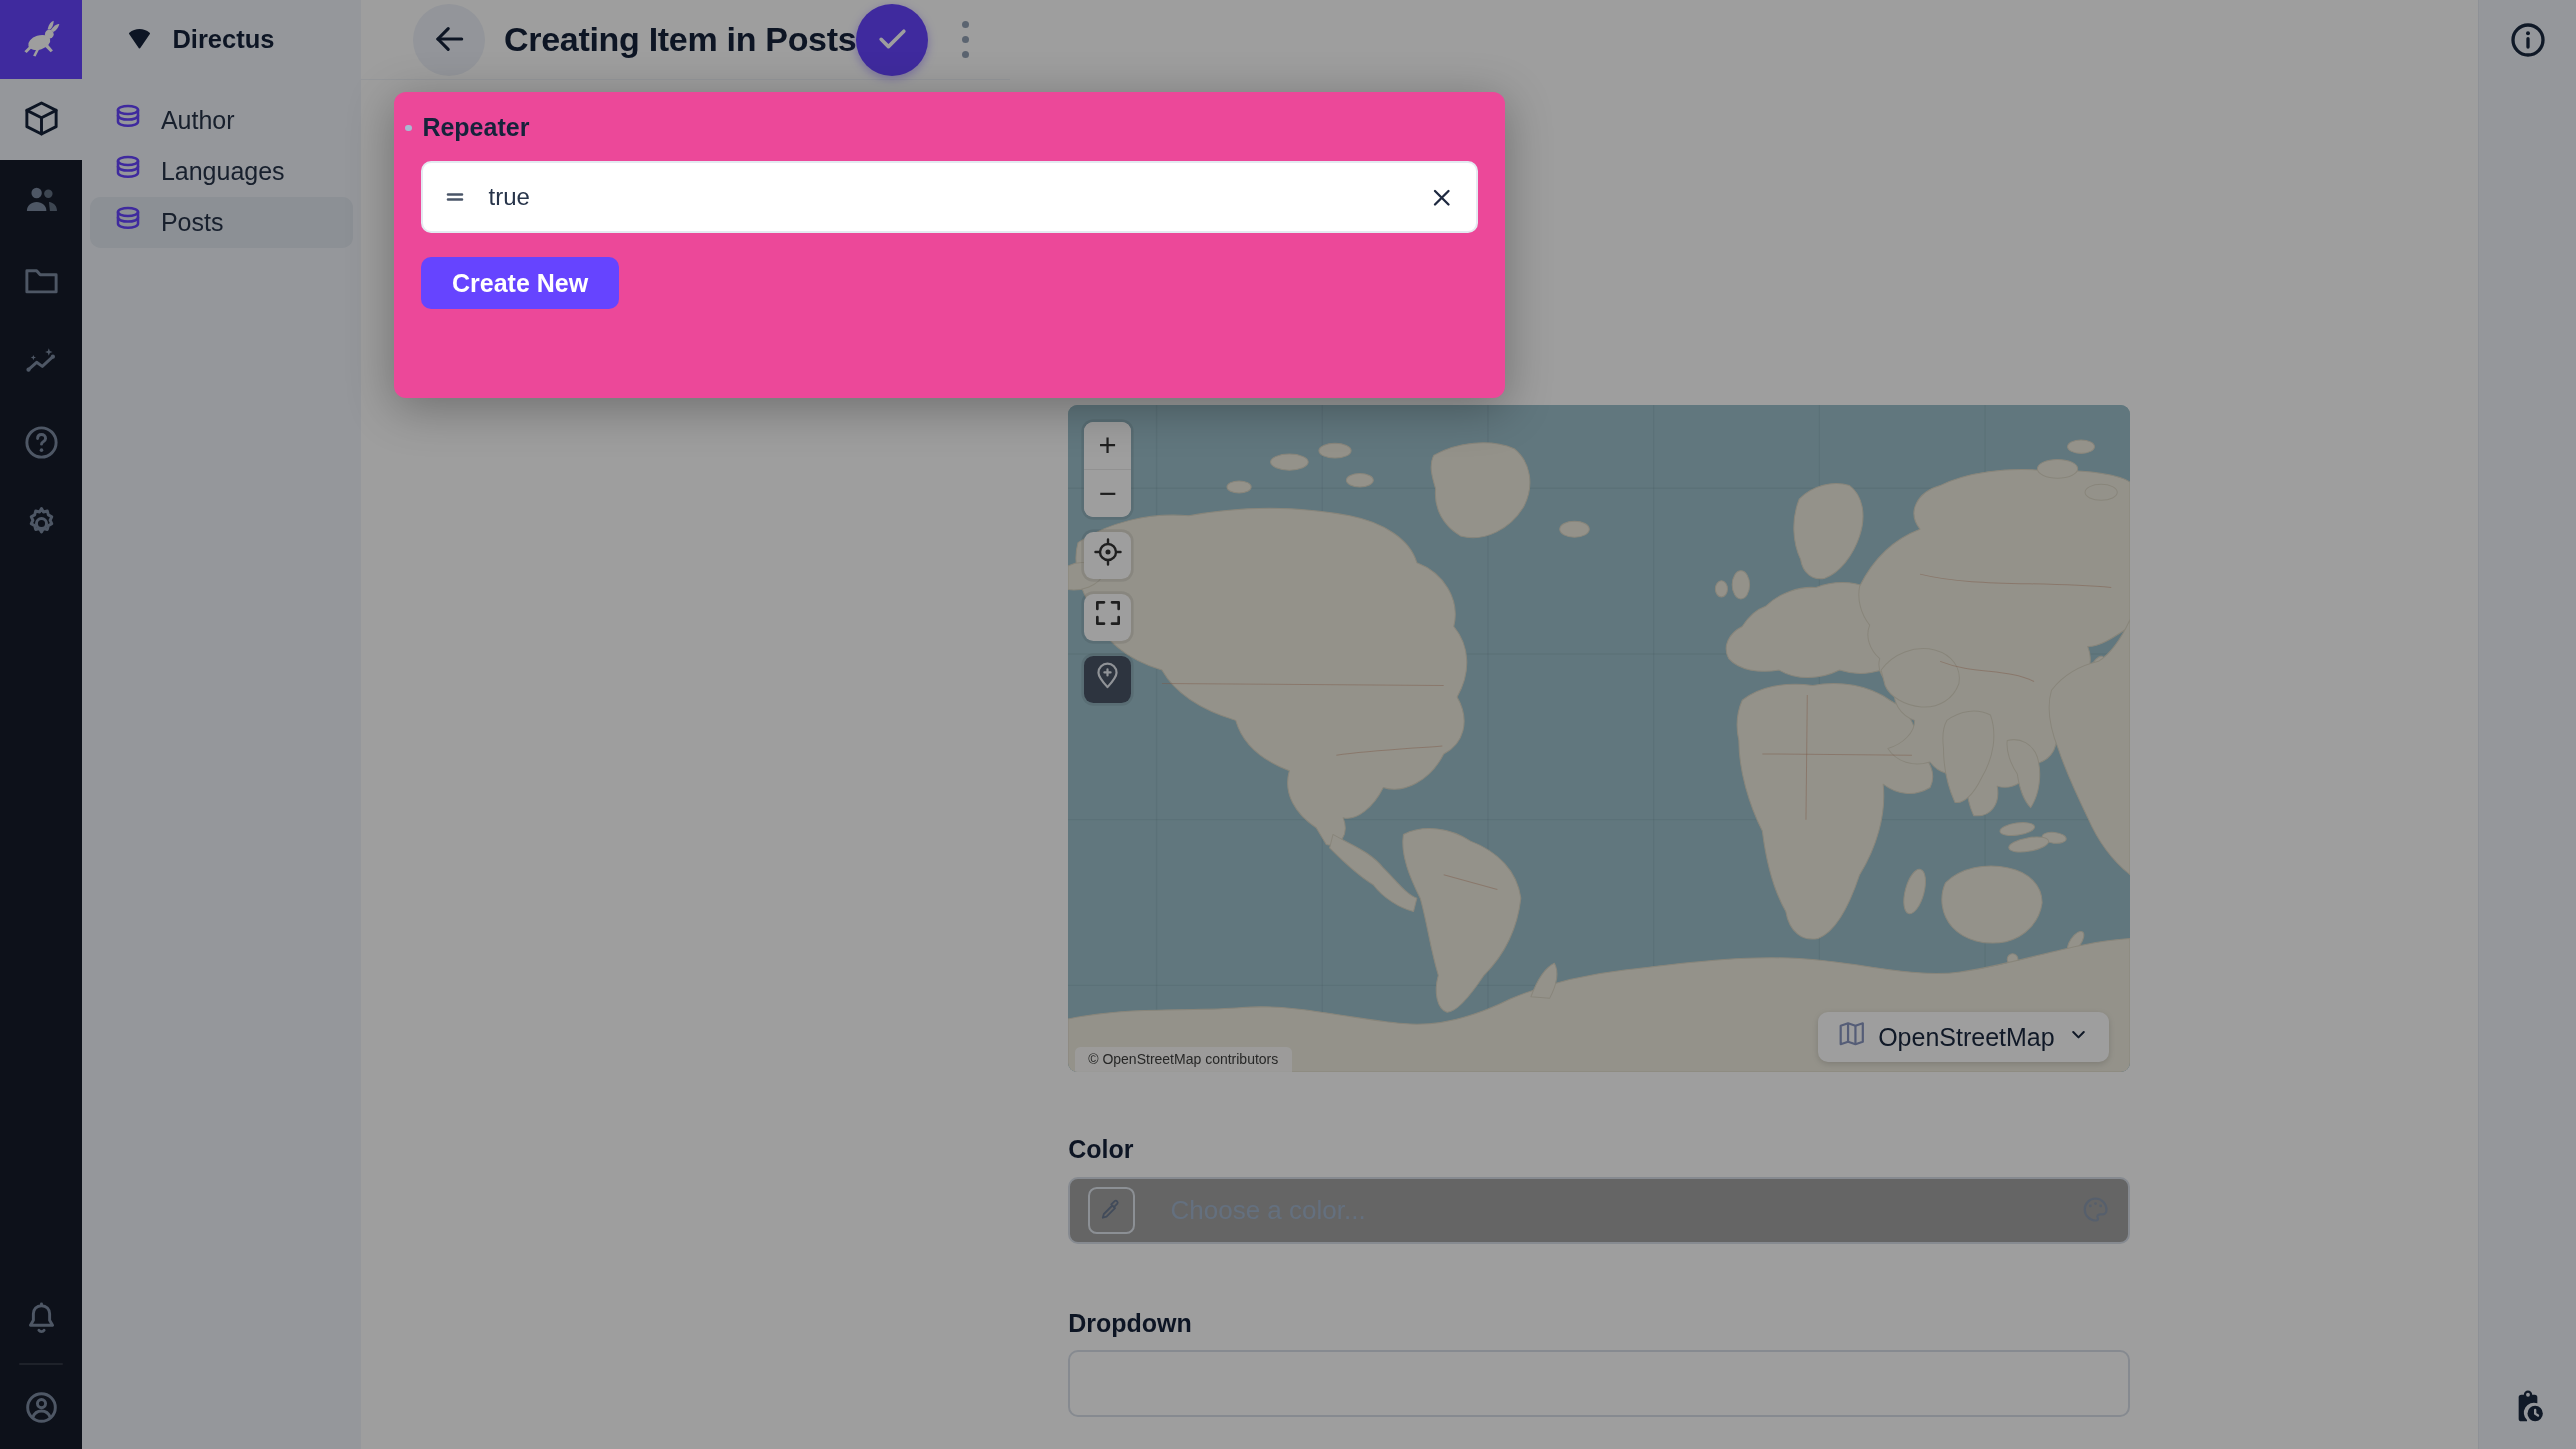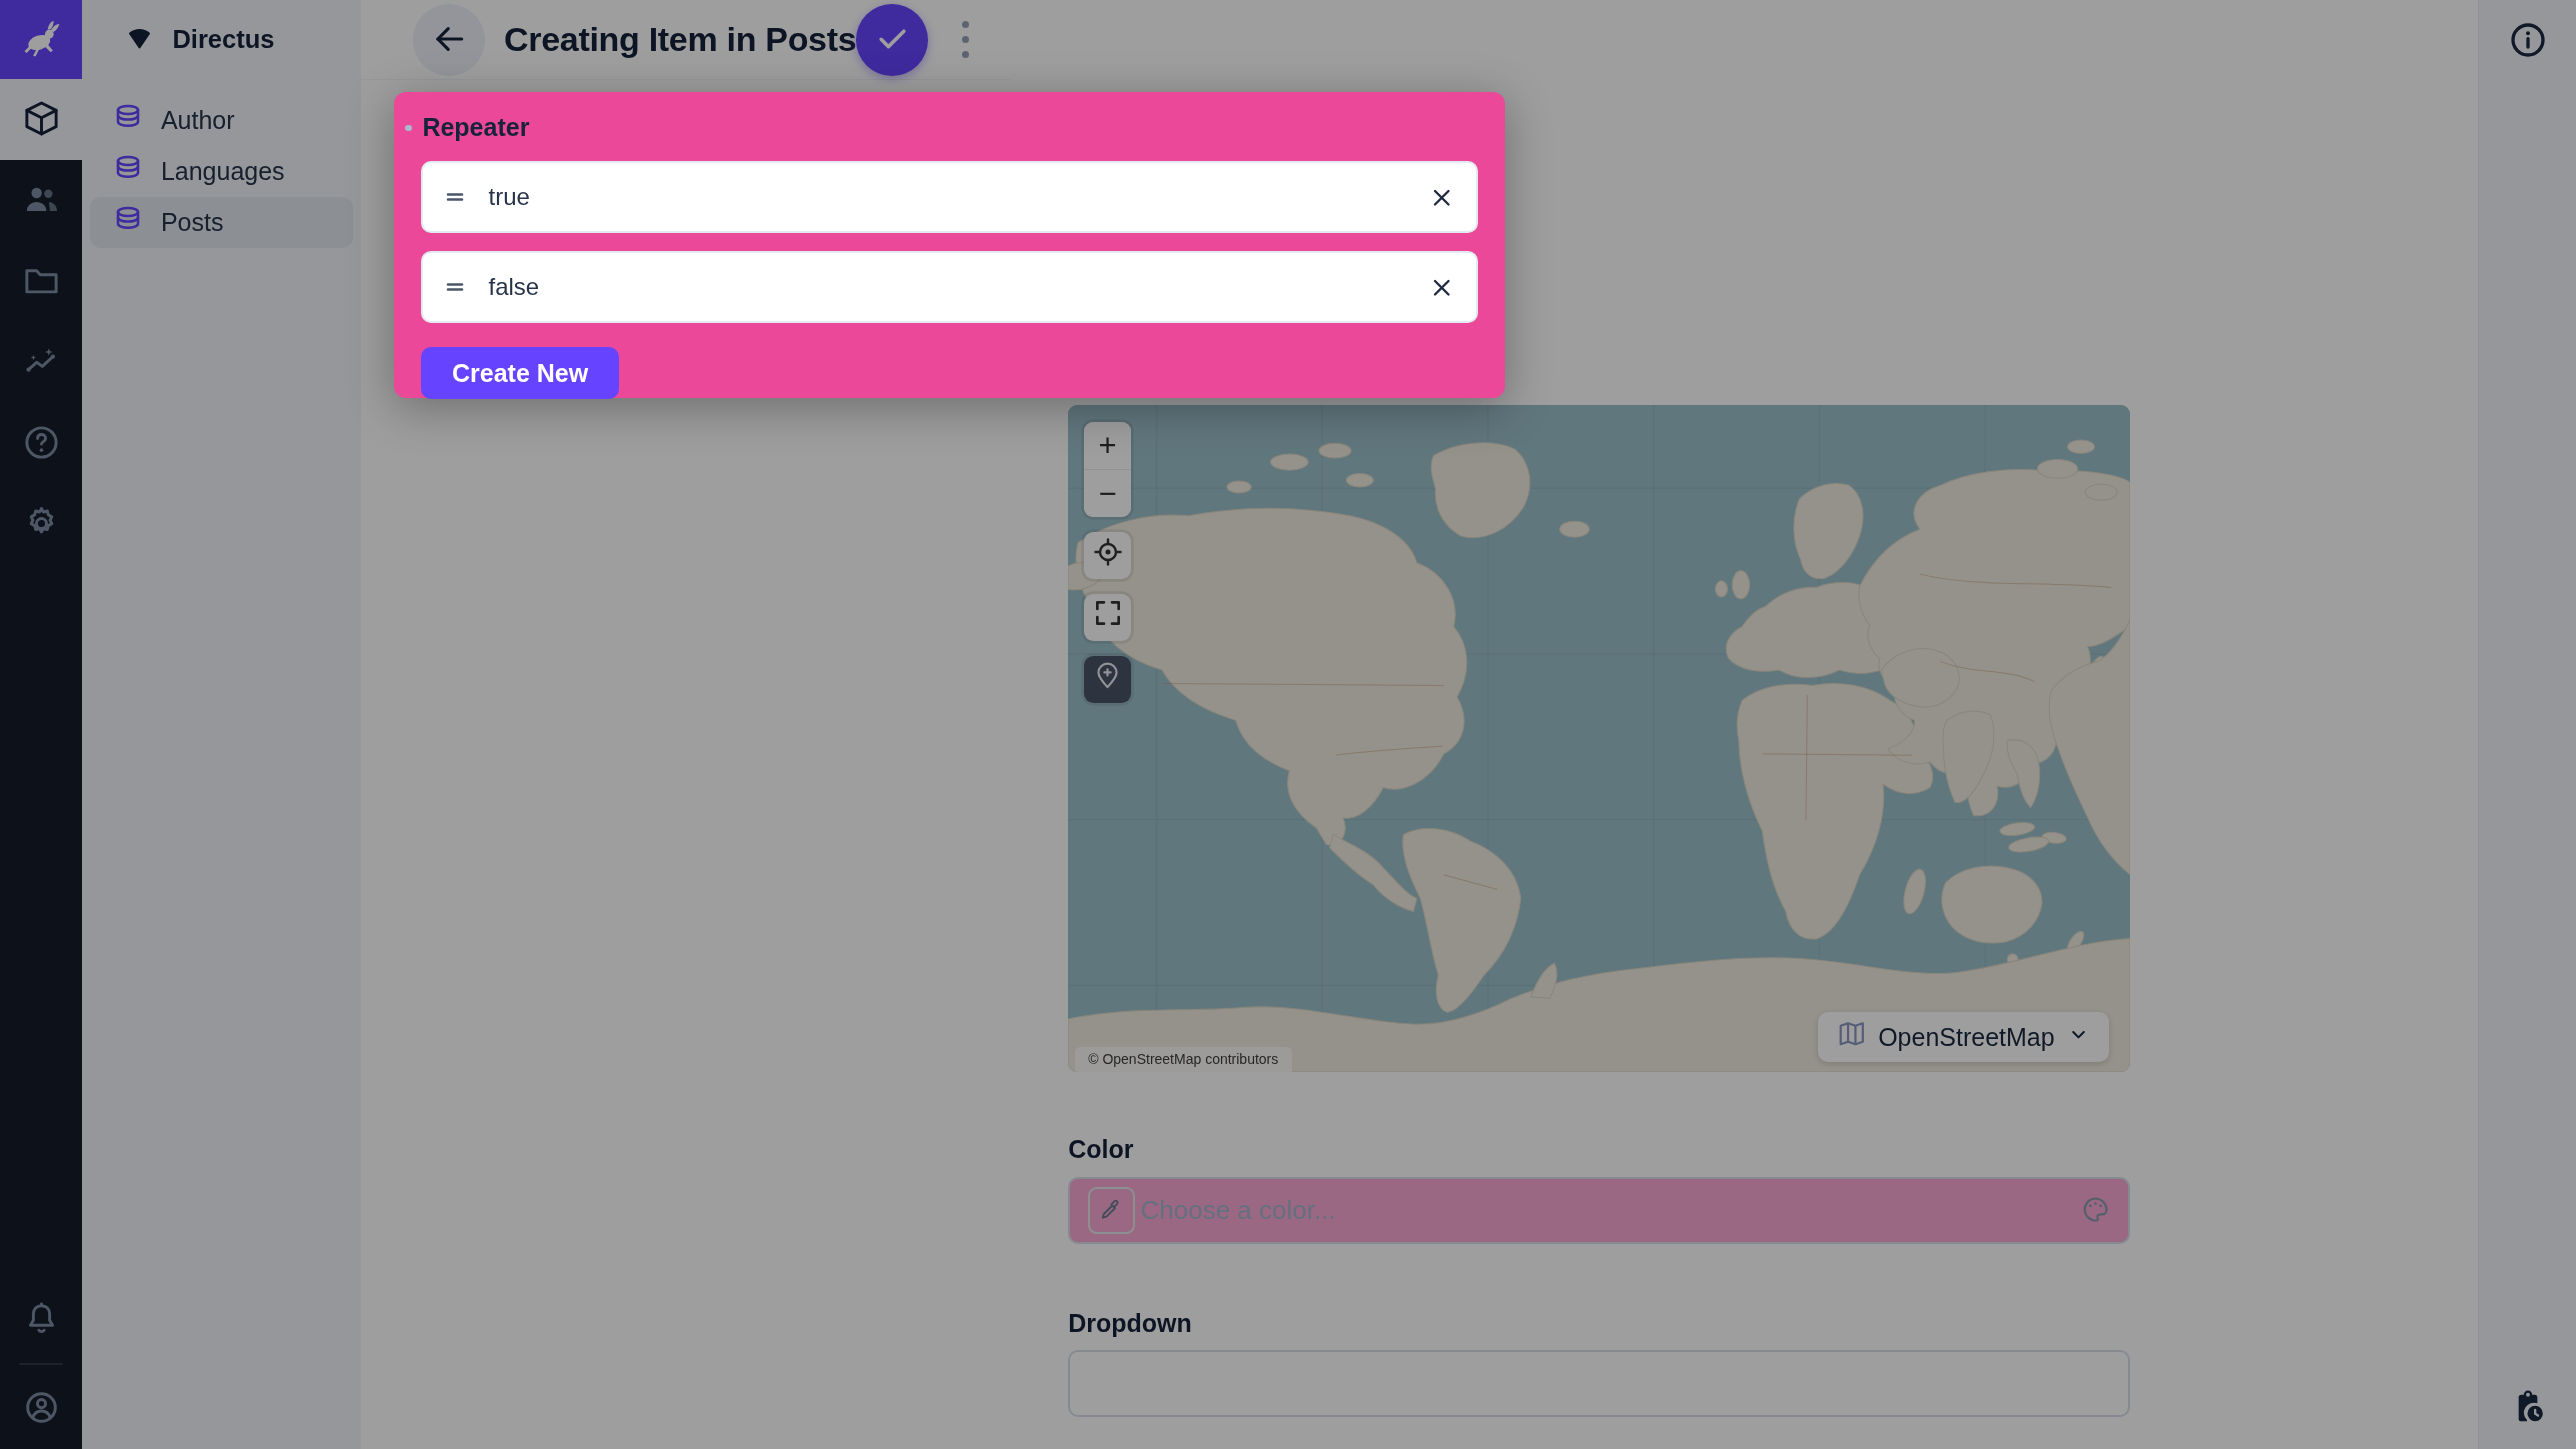--- a/index.html
+++ b/index.html
@@ -446,19 +446,6 @@
     </span>
   </div>
 
-  <div class="rep-row">
-    <span class="rep-handle">
-      <svg width="24" height="24" viewBox="0 0 24 24" fill="none" stroke="currentColor" stroke-width="2.6" stroke-linecap="round">
-        <path d="M5 9.5 h14 M5 14.5 h14"></path>
-      </svg>
-    </span>
-    <span class="rep-value">false</span>
-    <span class="rep-x">
-      <svg width="29.5" height="29.5" viewBox="0 0 24 24" fill="none" stroke="currentColor" stroke-width="1.9" stroke-linecap="round">
-        <path d="M6.5 6.5 L17.5 17.5 M17.5 6.5 L6.5 17.5"></path>
-      </svg>
-    </span>
-  </div>
 
   <button class="create-btn">Create New</button>
 </section>

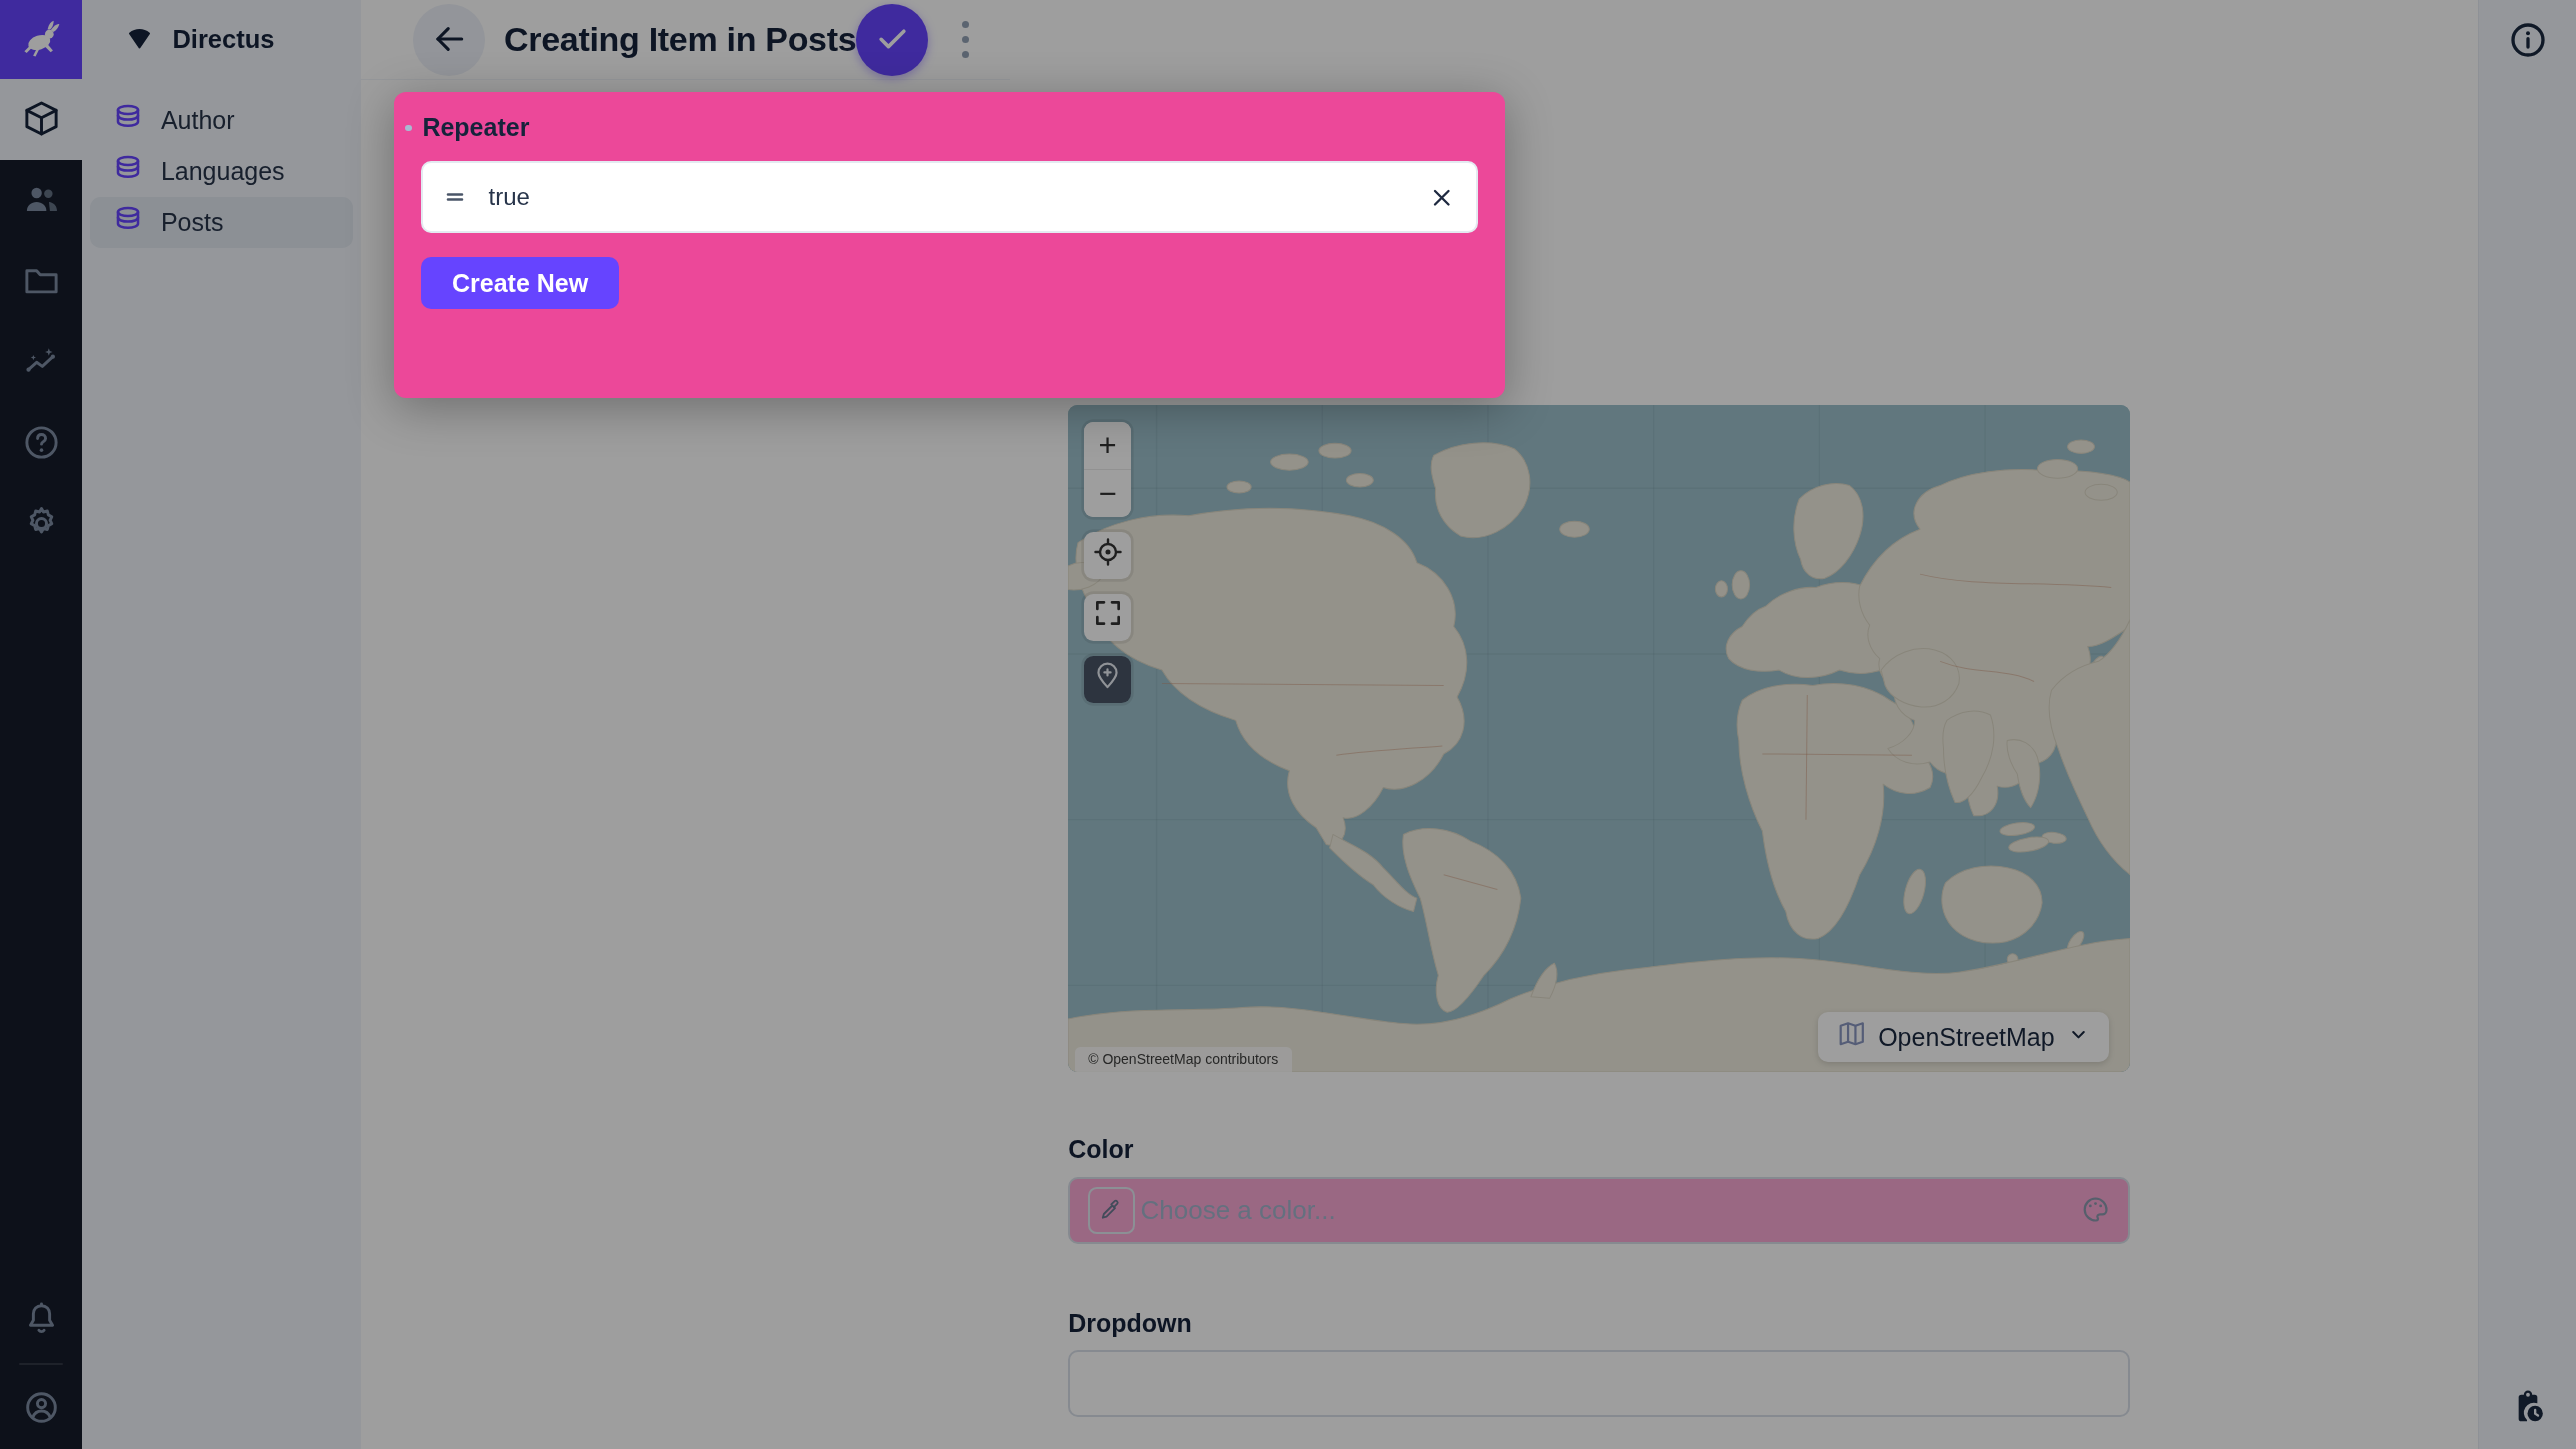--- a/index.html
+++ b/index.html
@@ -58,7 +58,7 @@
 
   
   .color-input{position:absolute;left:58px;top:1177px;width:1062px;height:67px;border:2px solid #D8DFE9;border-radius:10px;
-    display:flex;align-items:center;padding:0 17.4px;gap:4px;background:#f9a8d4;box-sizing:border-box;}
+    display:flex;align-items:center;padding:0 17.4px;gap:34px;background:#a3a3a3;box-sizing:border-box;}
   .eyedrop-btn{width:43px;height:43px;border:2px solid #E2E8F0;border-radius:8.7px;display:flex;align-items:center;justify-content:center;
     color:#6B7A92;cursor:pointer;flex-shrink:0;}
   .color-input input{flex:1;border:none;outline:none;font-size:26px;color:#16233B;background:transparent;font-family:inherit;min-width:0;}

